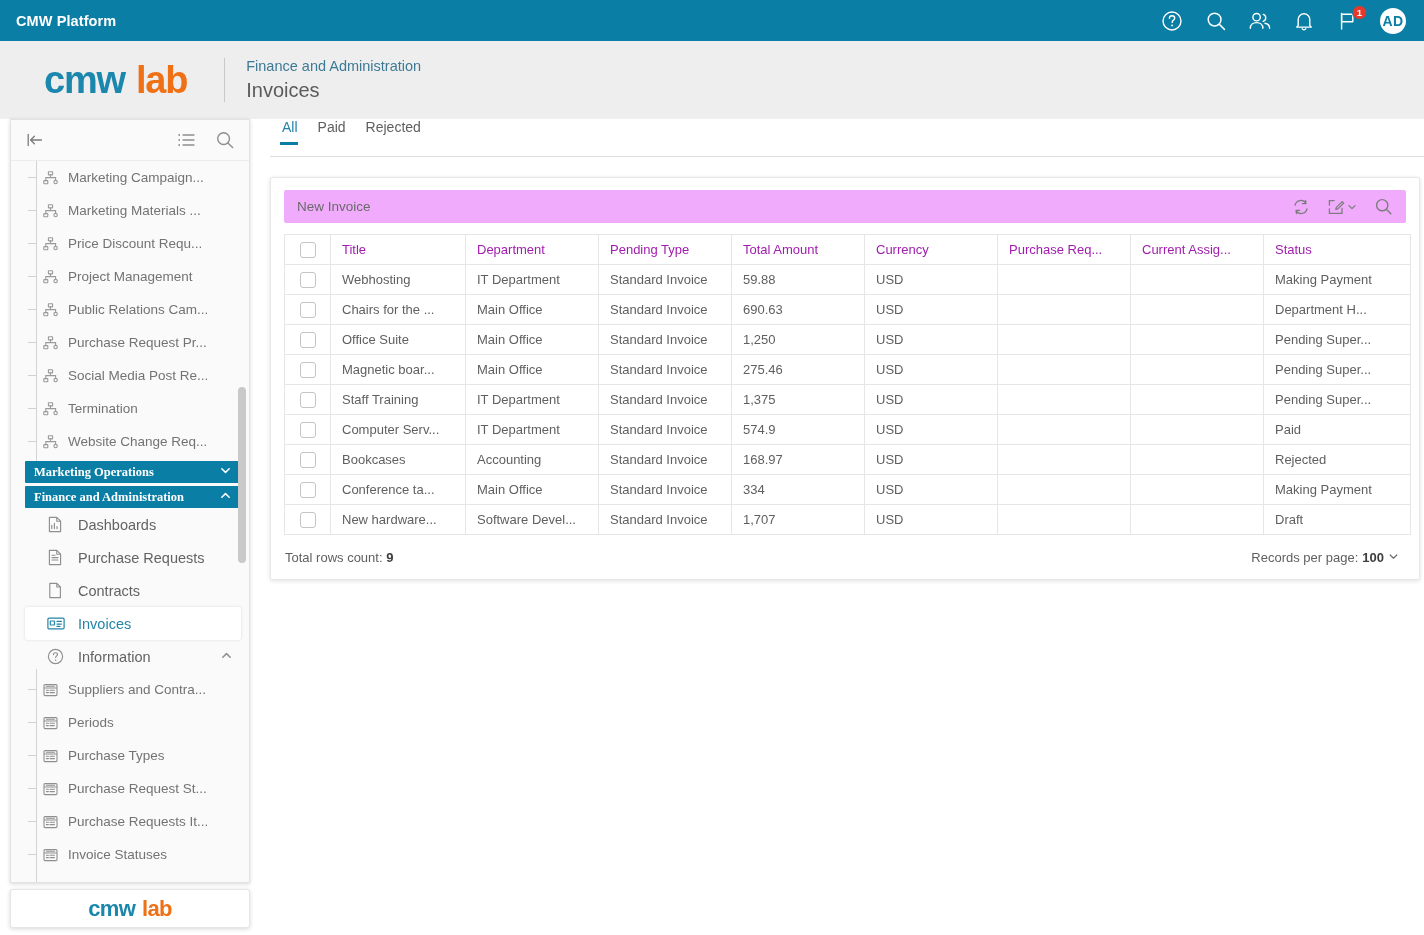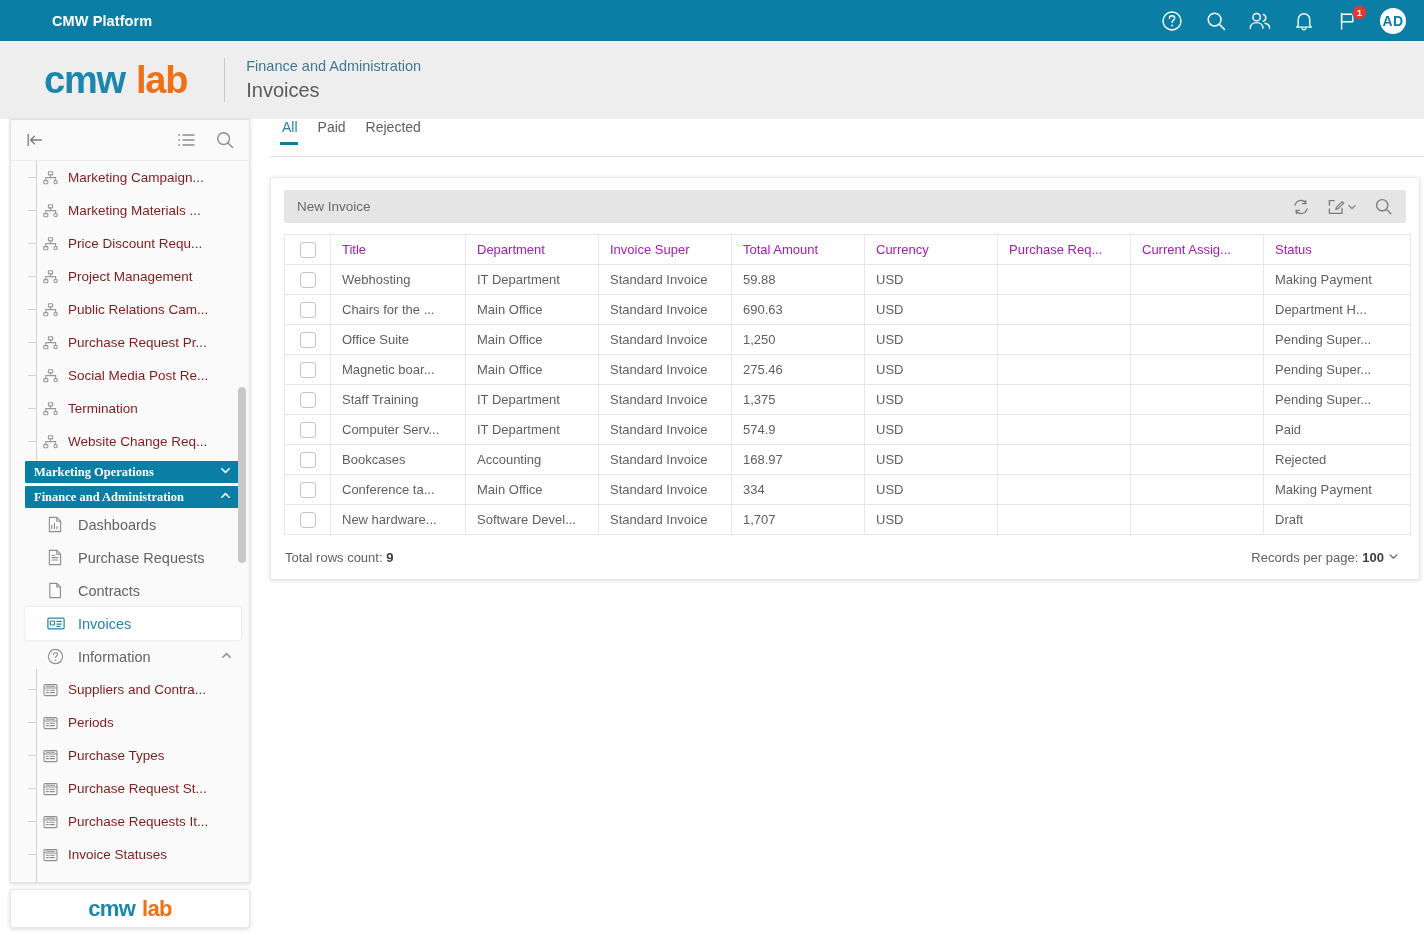--- a/index.html
+++ b/index.html
@@ -15,7 +15,7 @@
     position: absolute; top: 0; left: 0;
     width: 1424px; height: 41px;
     background: #0a7ea4;
-    display: flex; align-items: center; padding-left: 36px;
+    display: flex; align-items: center;
   }
   .topbar-title {
     color: #ffffff; font-size: 14.5px; font-weight: bold;

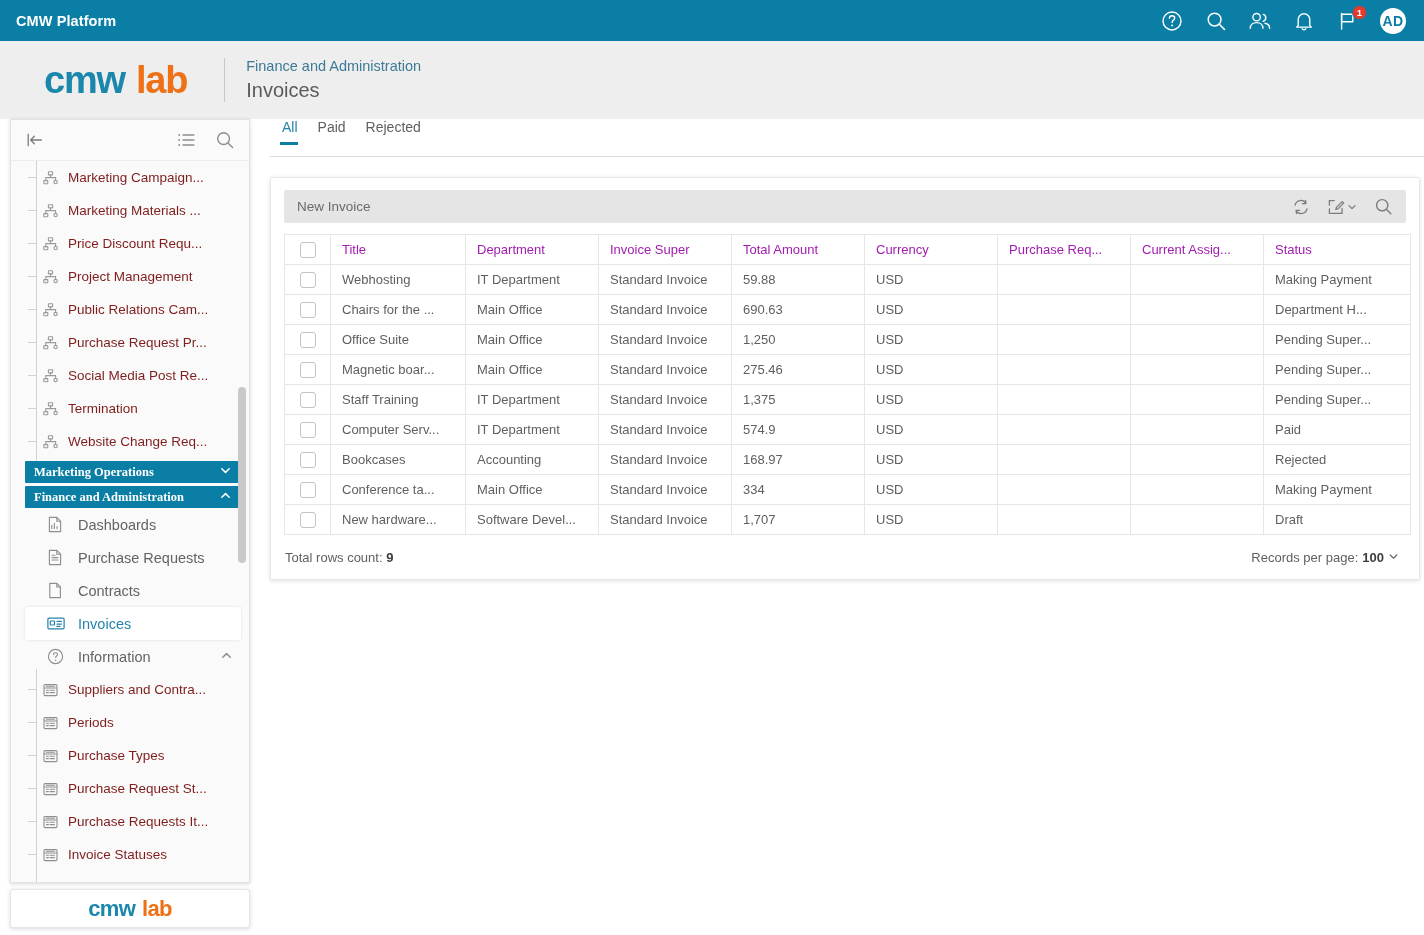--- a/index.html
+++ b/index.html
@@ -88,7 +88,7 @@
   }
   .sb-item .sb-ic { width: 22px; flex: none; display: flex; align-items: center; justify-content: center; }
   .sb-item .lbl {
-    color: #7f1d1d; font-size: 13.5px; margin-left: 7px;
+    color: #737373; font-size: 13.5px; margin-left: 7px;
     white-space: nowrap; overflow: hidden;
   }
   .vline {

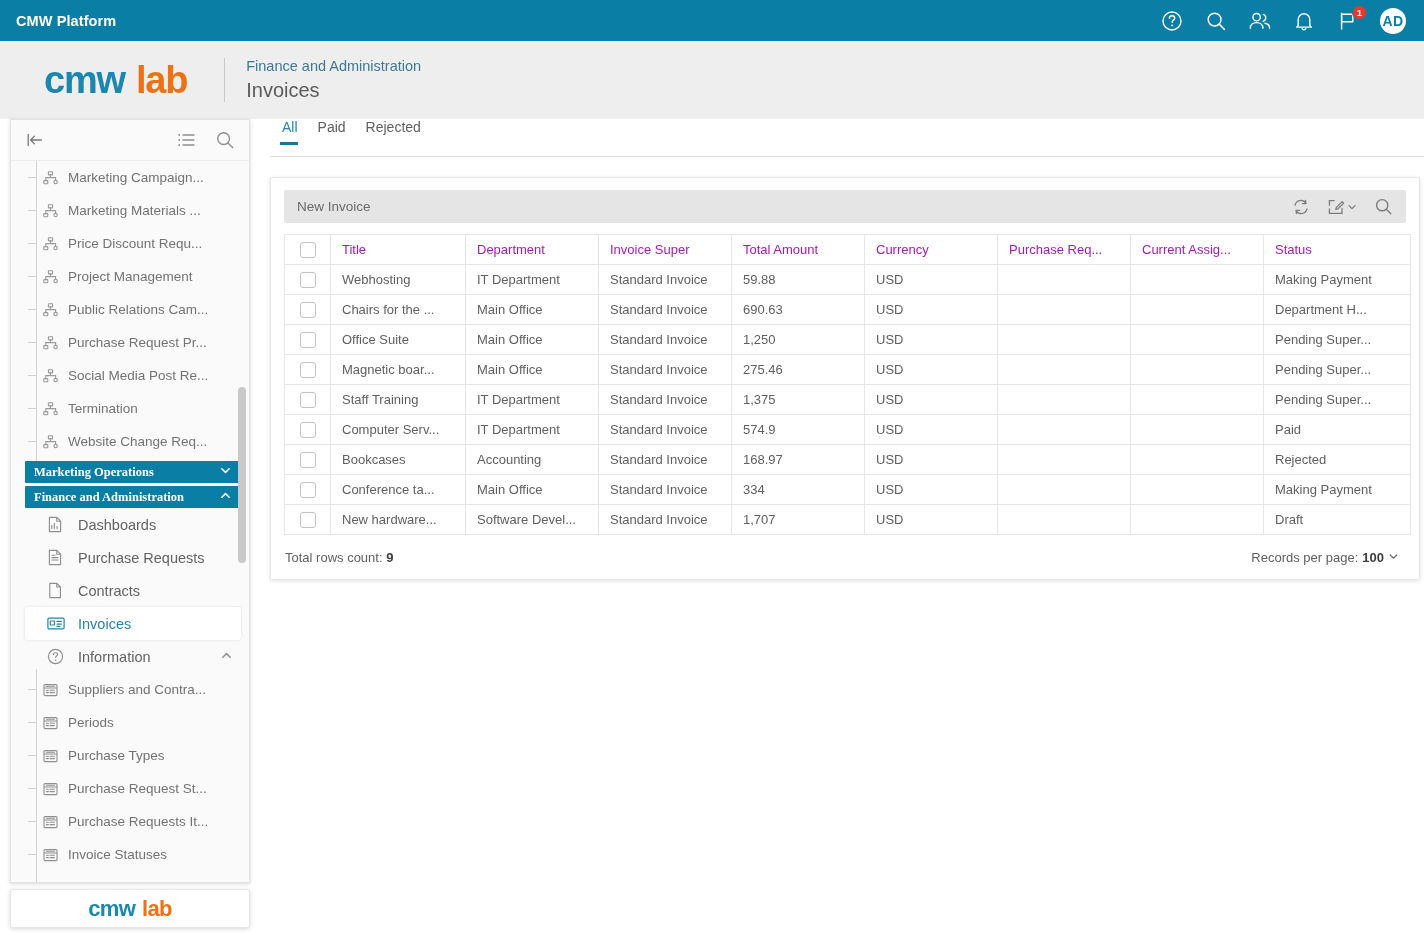--- a/index.html
+++ b/index.html
@@ -152,7 +152,7 @@
   }
   .toolbar {
     height: 33px; margin: 12px 13px 0 13px;
-    background: #e5e5e5; border-radius: 2px;
+    background: #f0abfc; border-radius: 2px;
     display: flex; align-items: center; padding: 0 13px;
   }
   .toolbar .tb-label { color: #6a6a6a; font-size: 13.5px; }

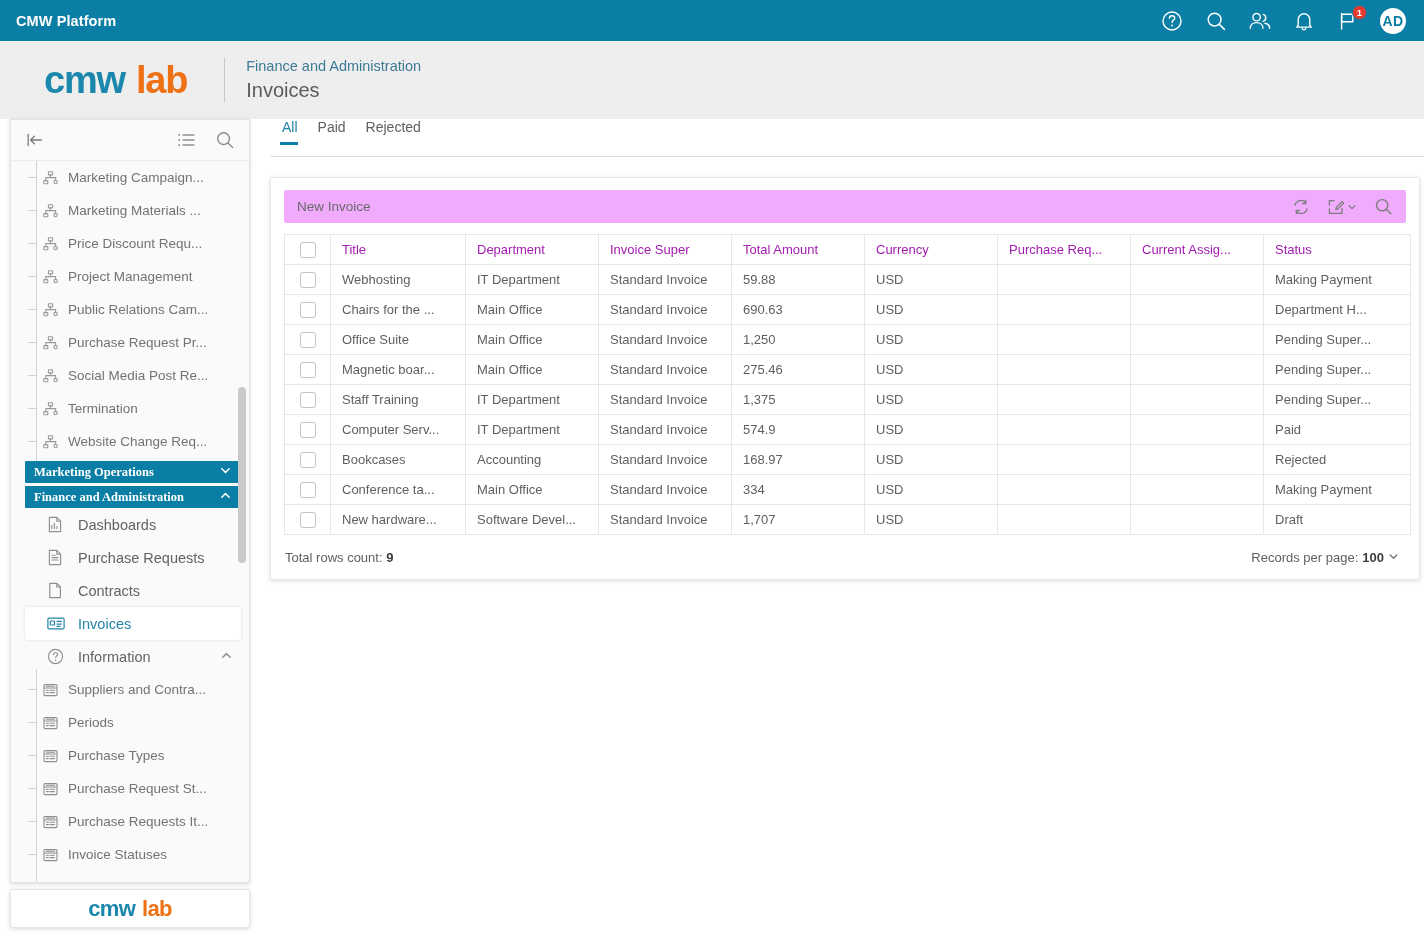--- a/index.html
+++ b/index.html
@@ -595,7 +595,7 @@
           </th>
           <th>Title</th>
           <th>Department</th>
-          <th>Invoice Super</th>
+          <th>Pending Type</th>
           <th class="num">Total Amount</th>
           <th>Currency</th>
           <th>Purchase Req...</th>

